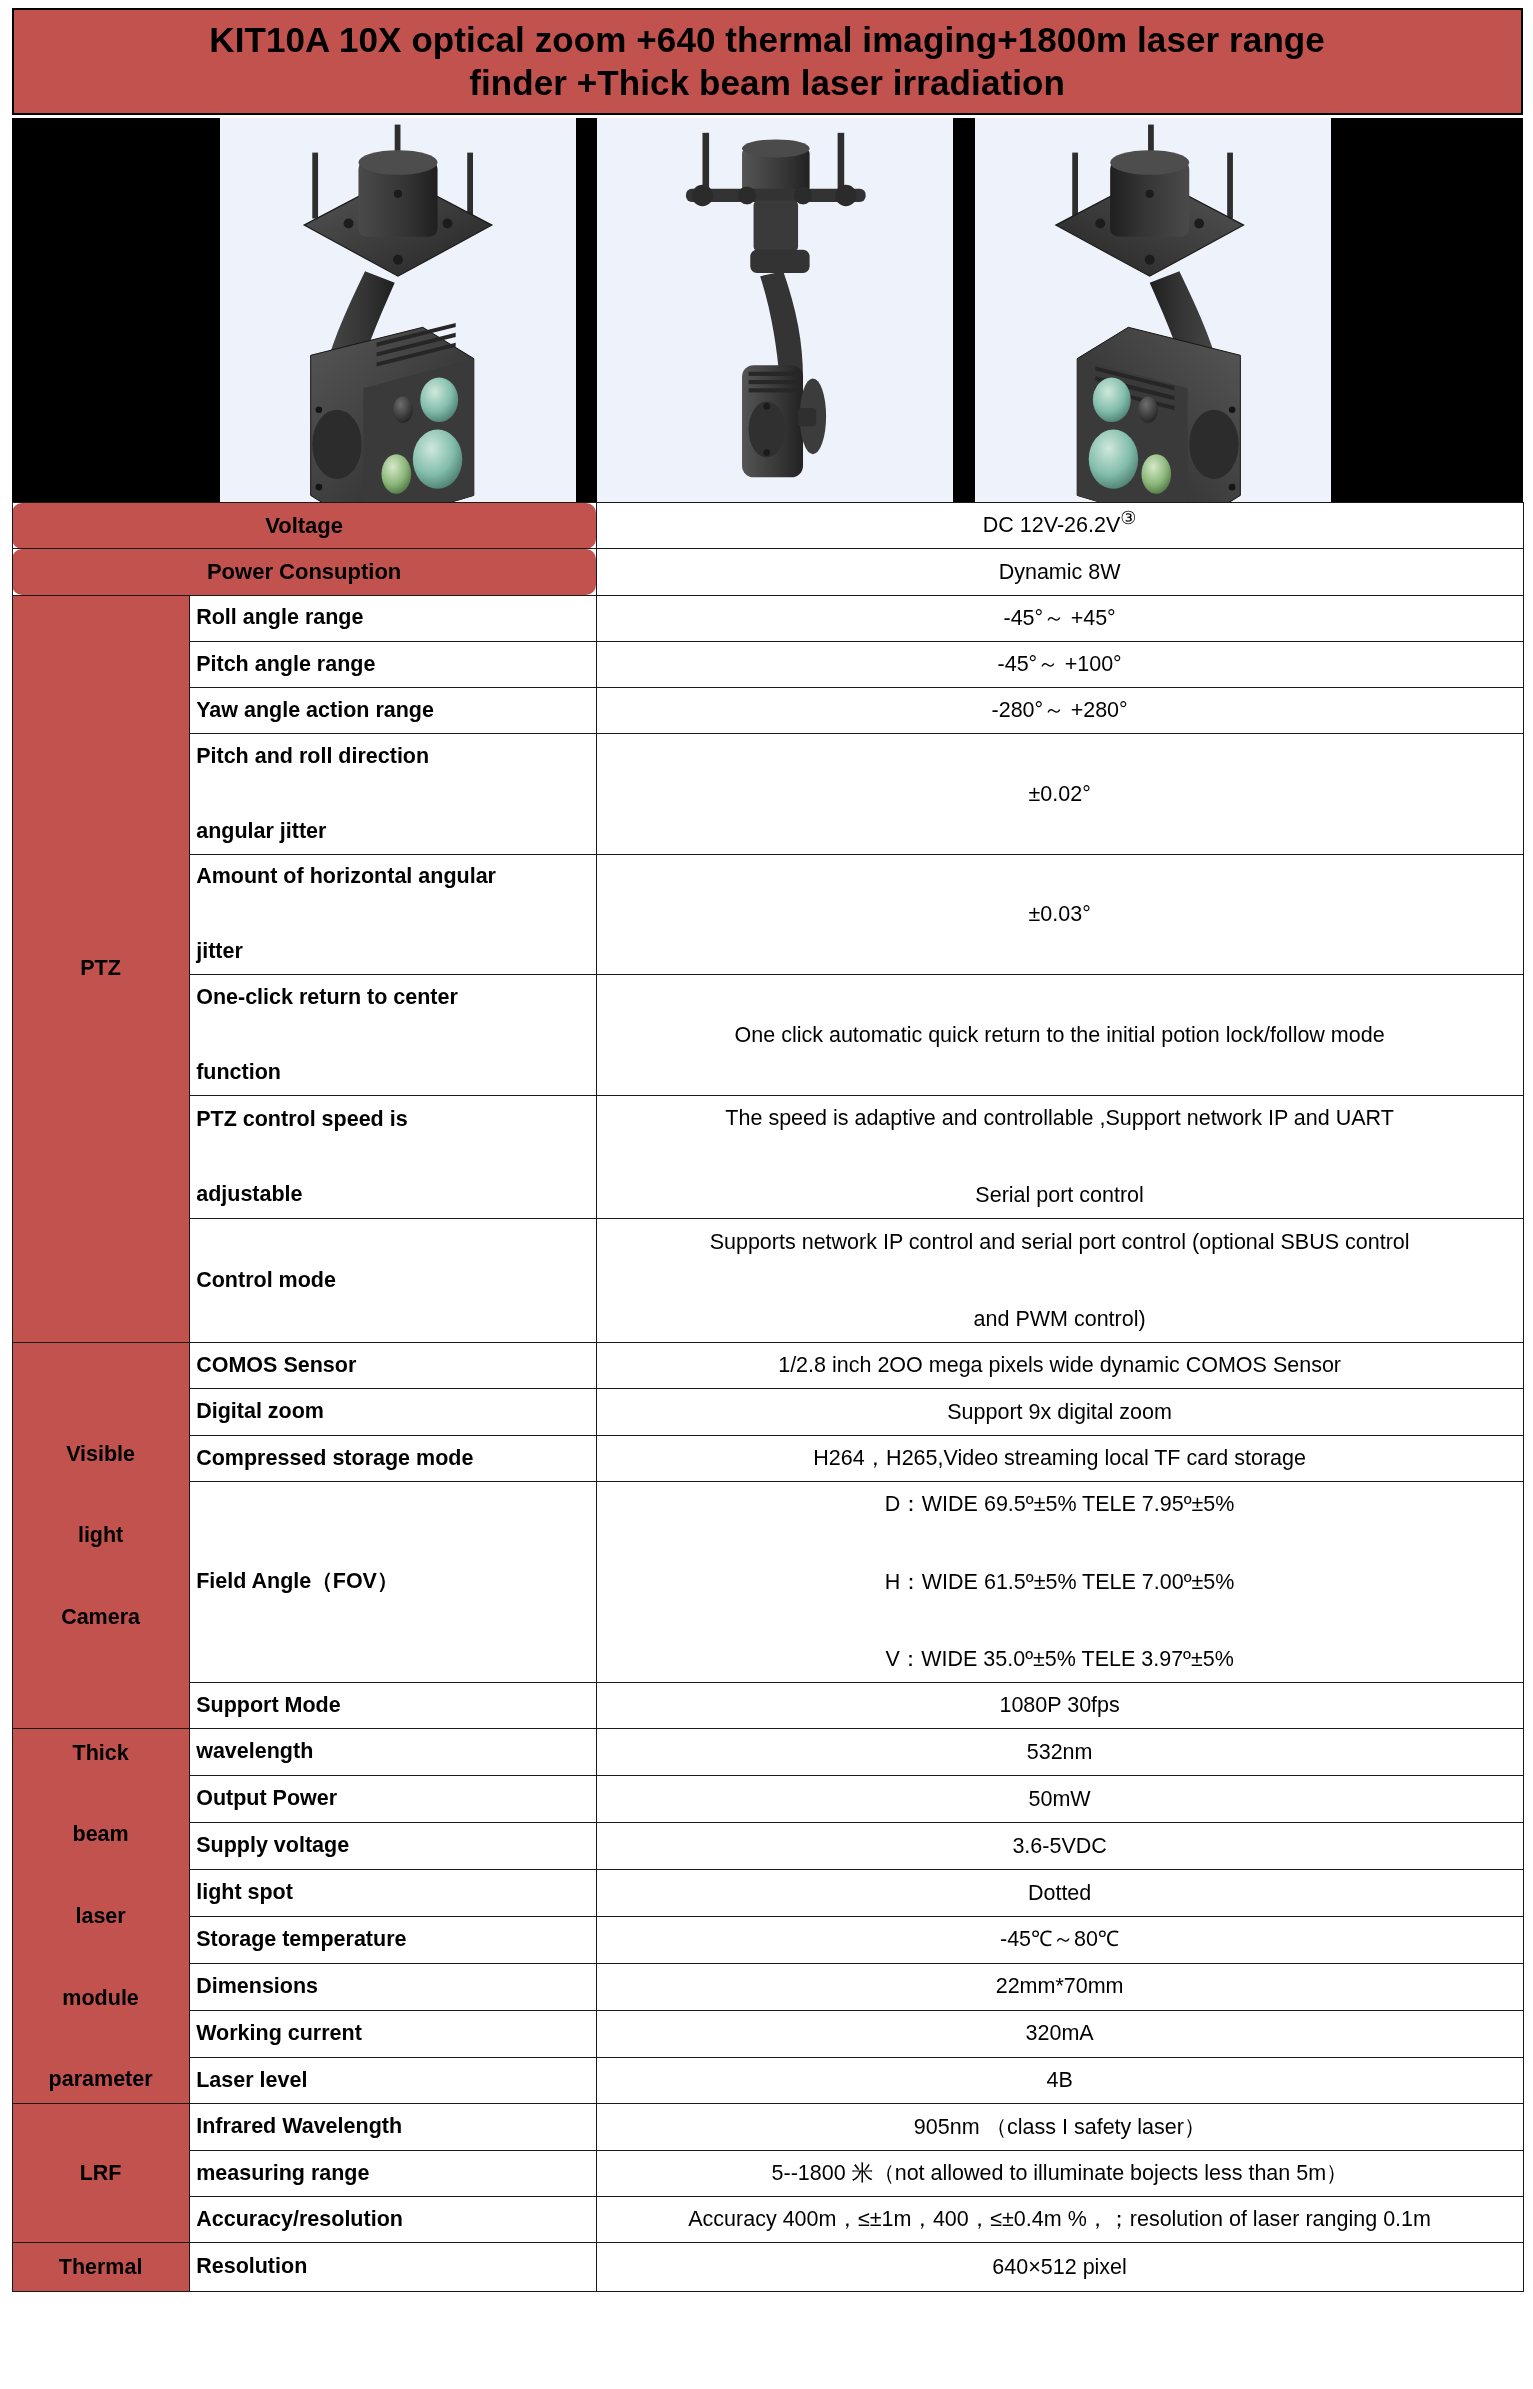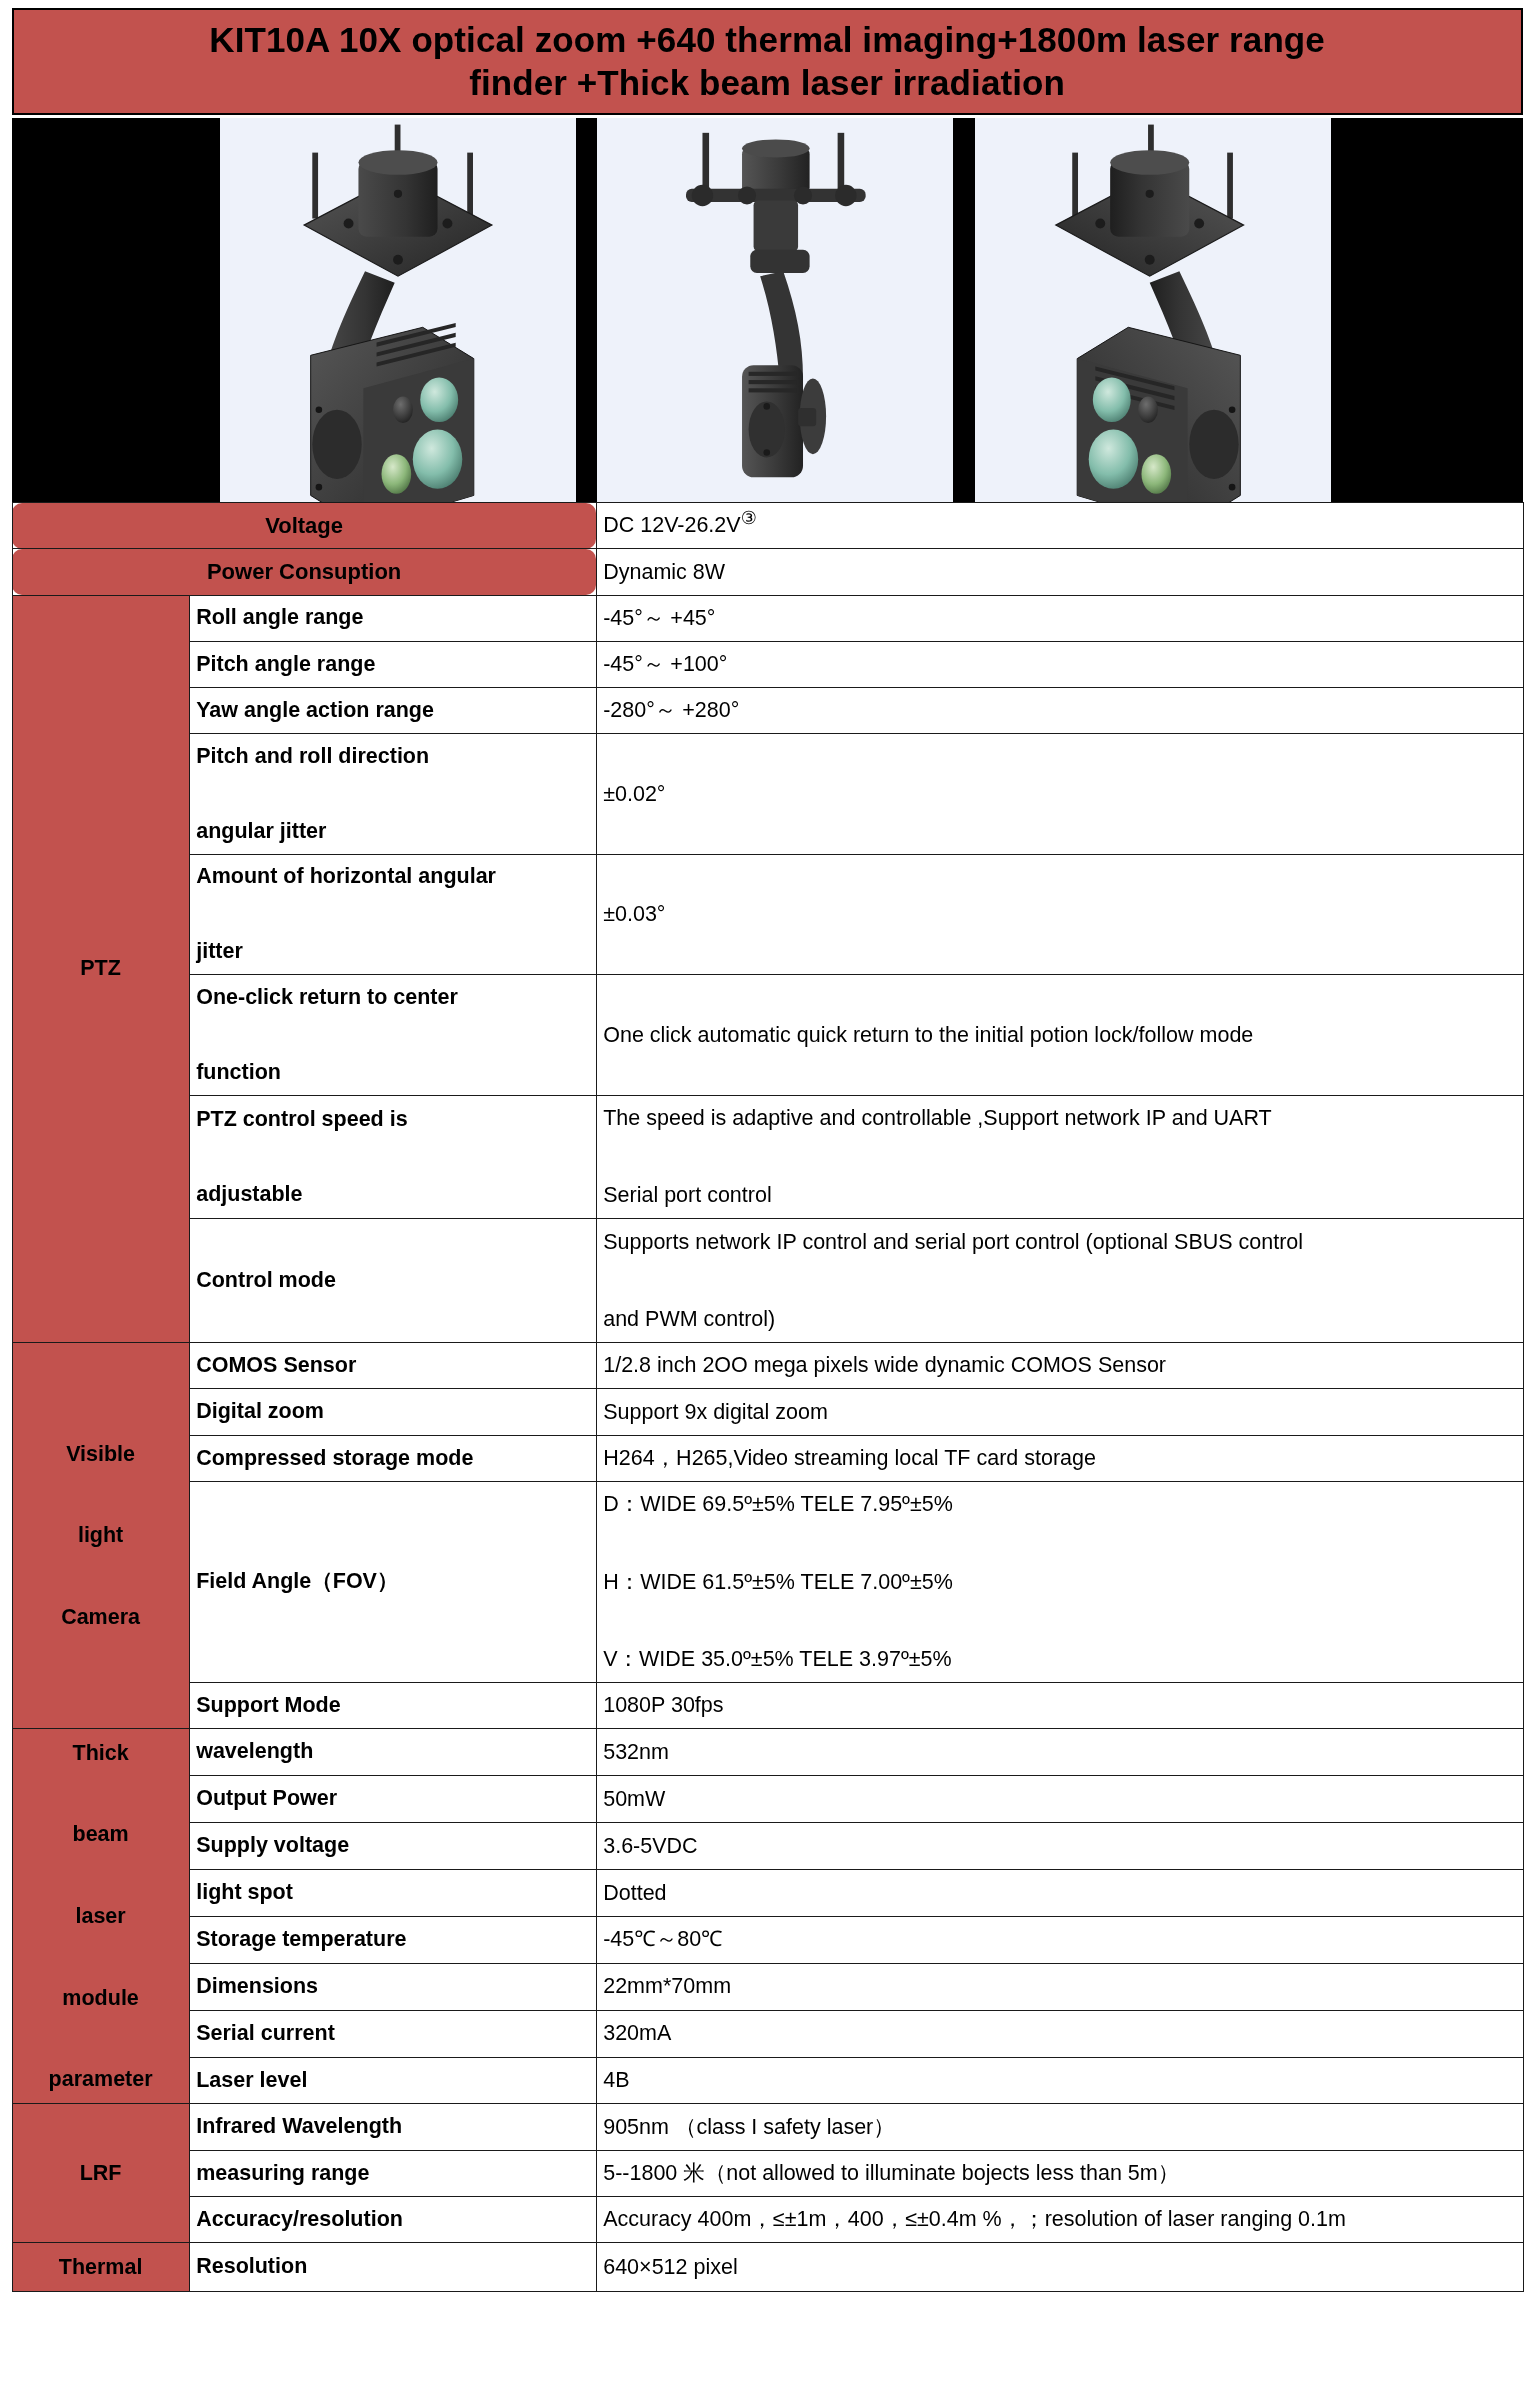--- a/index.html
+++ b/index.html
@@ -115,7 +115,7 @@
   td.value-cell {
     background: #ffffff;
     font-weight: normal;
-    text-align: left;
+    text-align: center;
     font-size: 21.5px;
     line-height: 1.8;
   }

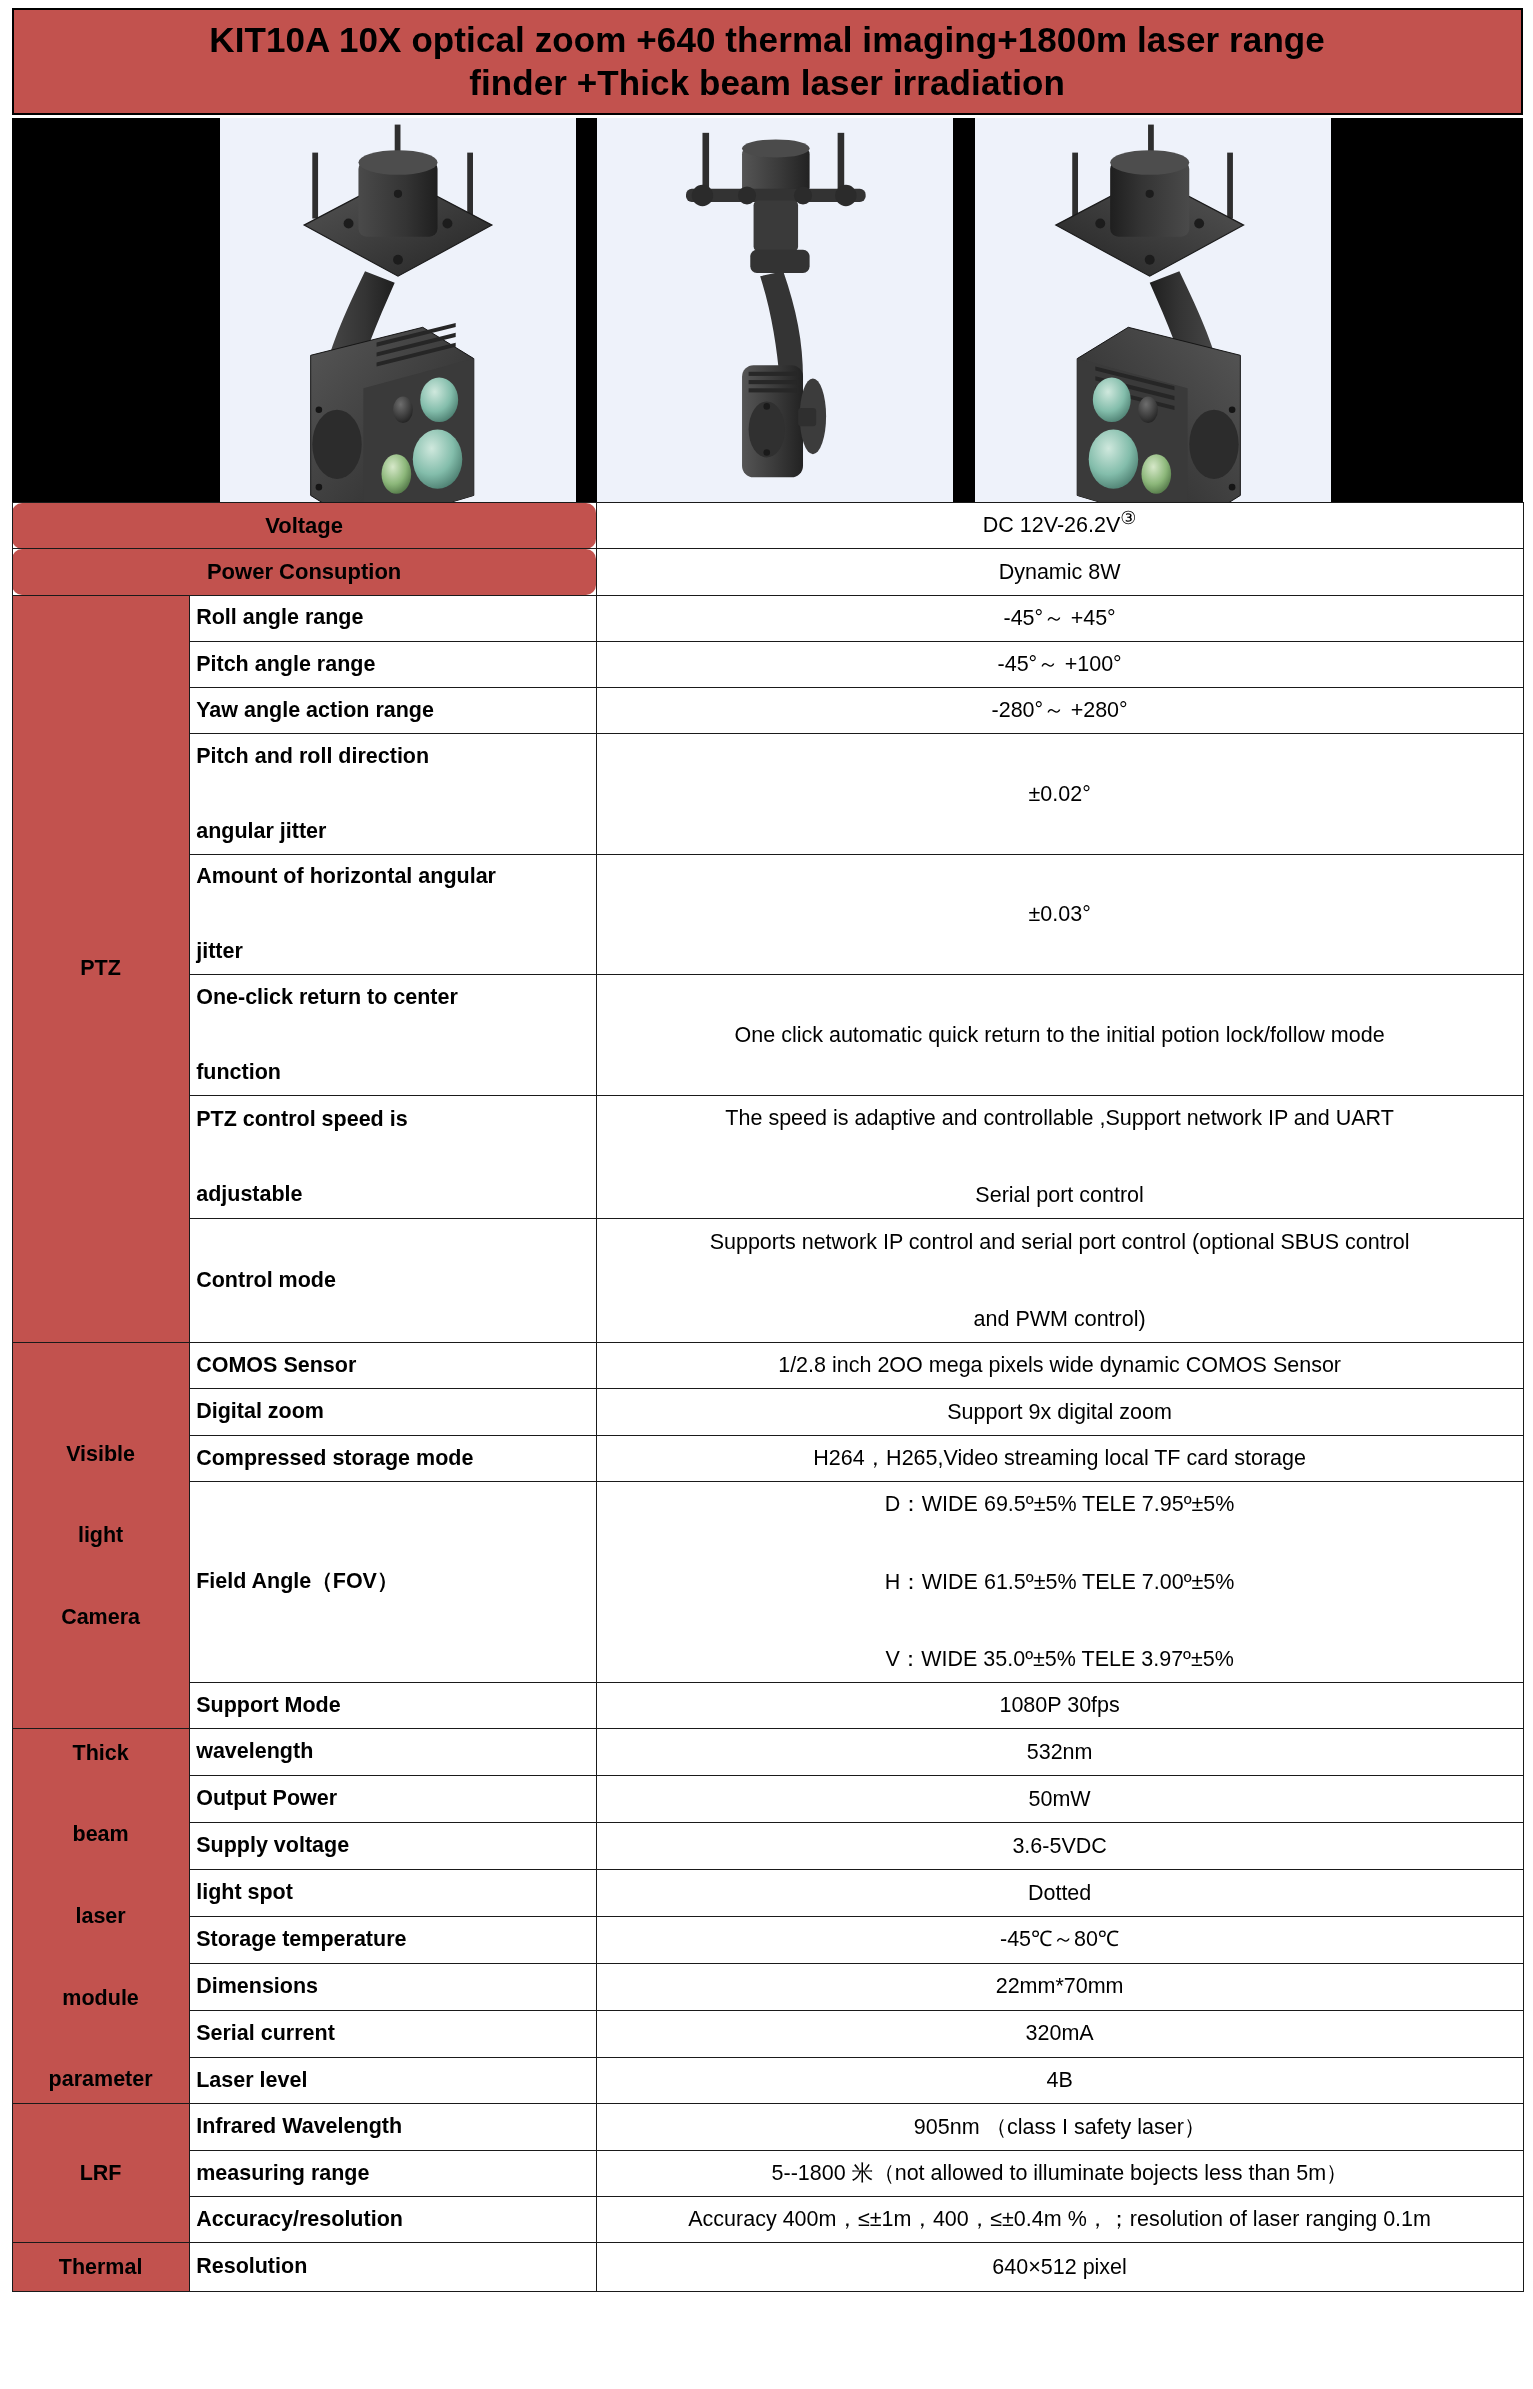--- a/index.html
+++ b/index.html
@@ -451,7 +451,7 @@
           <td class="value-cell multiline">22mm*70mm</td>
         </tr>
         <tr>
-          <td class="param-cell multiline">Serial current</td>
+          <td class="param-cell multiline">Working current</td>
           <td class="value-cell multiline">320mA</td>
         </tr>
         <tr>

